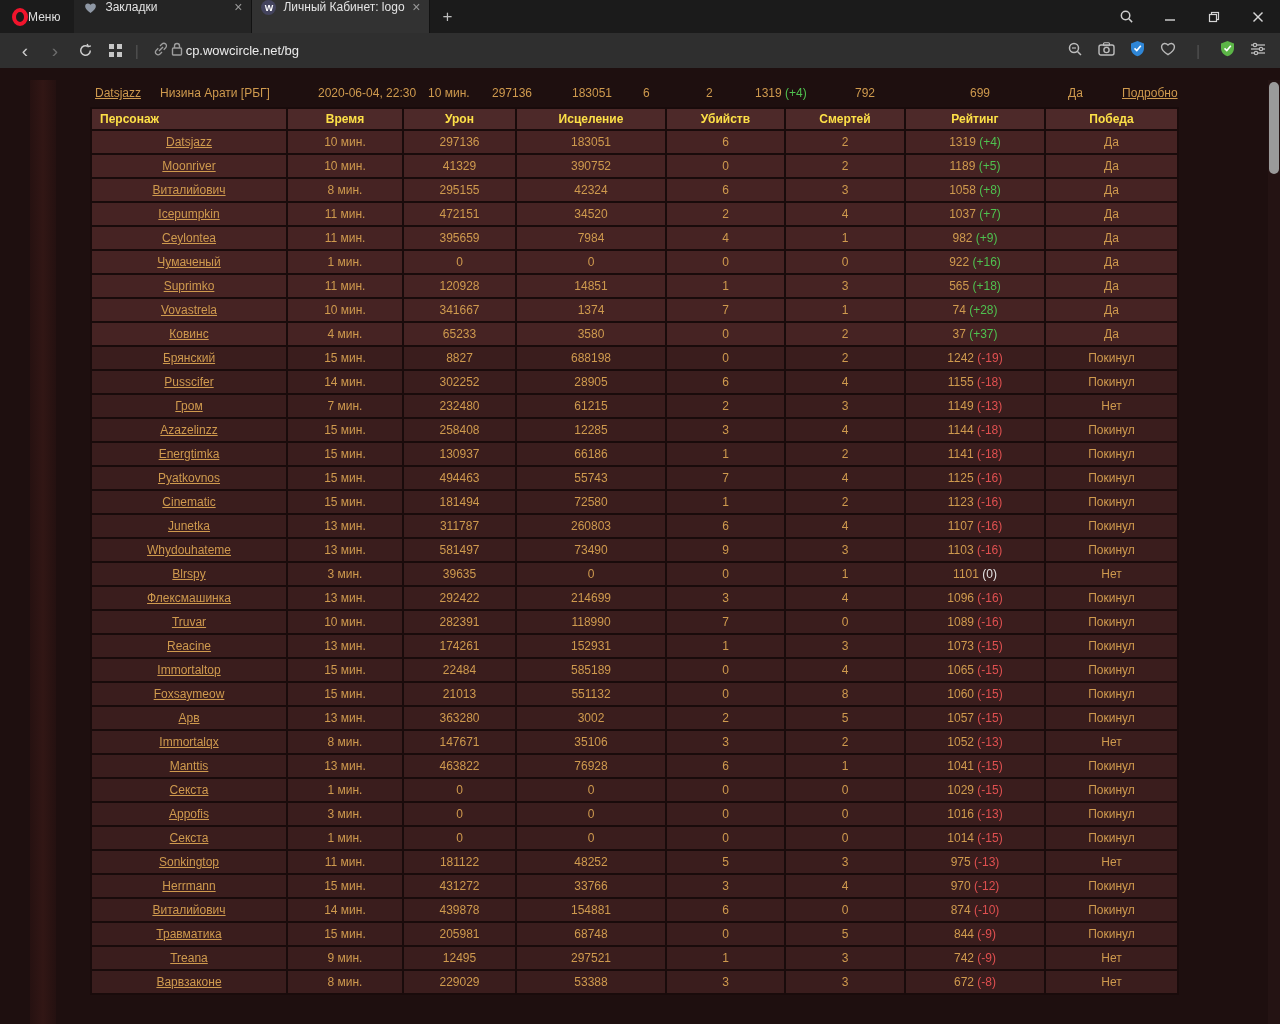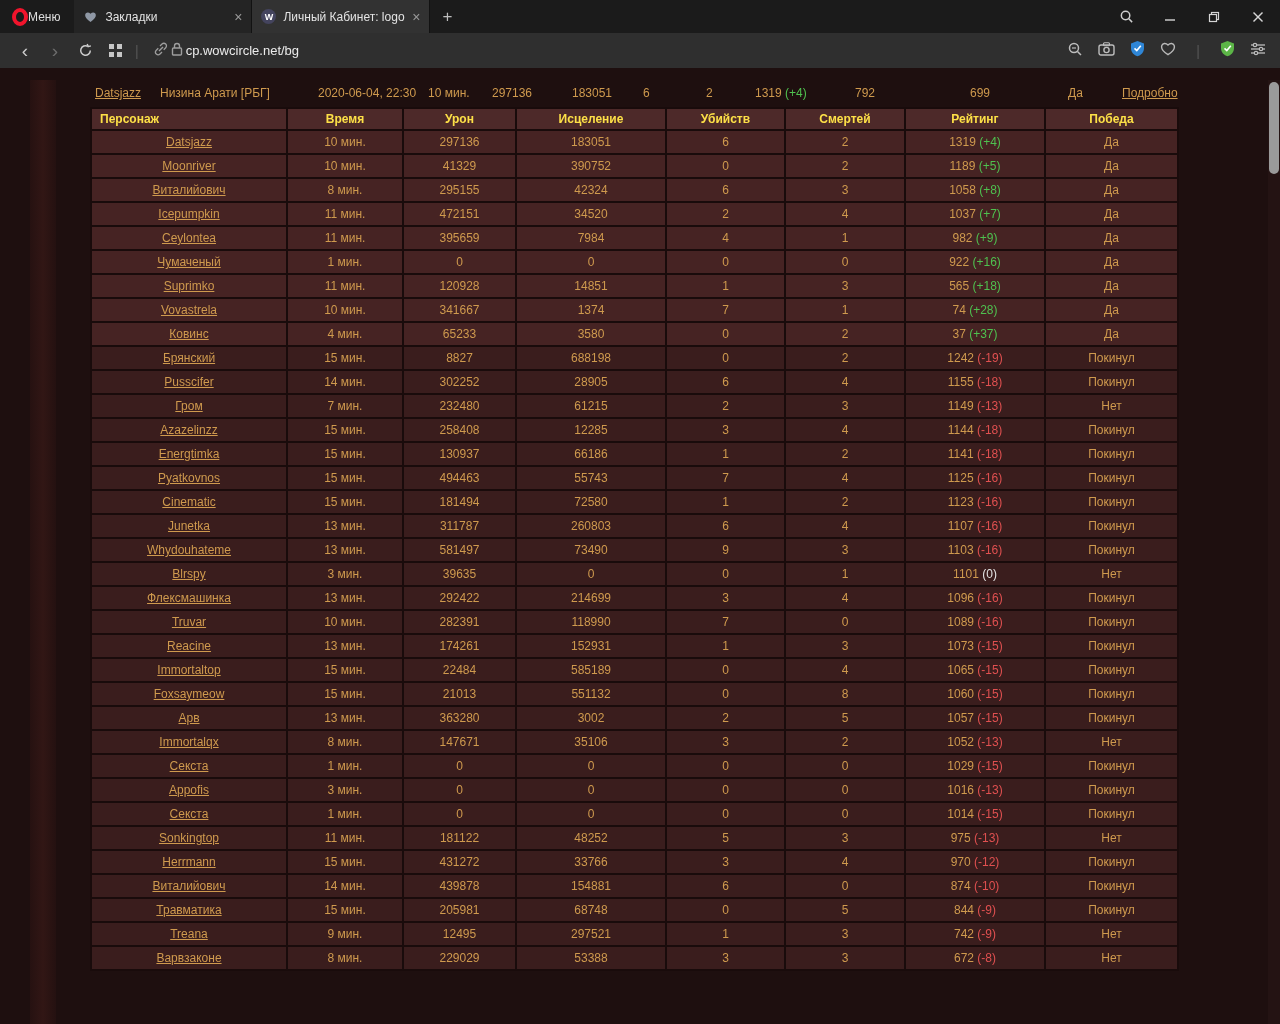--- a/index.html
+++ b/index.html
@@ -10,7 +10,7 @@
   .tabbar { height:33px; background:#1b1b1b; display:flex; align-items:stretch; color:#ddd; font-size:12px; }
   .menu-btn { display:flex; align-items:center; padding:0 14px 0 12px; cursor:default; }
   .opera-ring { width:16px; height:18px; border:4px solid #f1142c; border-radius:50%; }
-  .tab { width:178px; display:flex; align-items:center; gap:7px; padding:0 9px; background:#242424; border-right:1px solid #121212; }
+  .tab { width:178px; display:flex; align-items:flex-start; gap:7px; padding:0 9px; background:#242424; border-right:1px solid #121212; }
   .tab.active { background:#323232; }
   .tab-label { white-space:nowrap; overflow:hidden; text-overflow:clip; max-width:122px; color:#e3e3e3; }
   .tab-close { margin-left:auto; color:#9a9a9a; font-size:14px; line-height:1; }

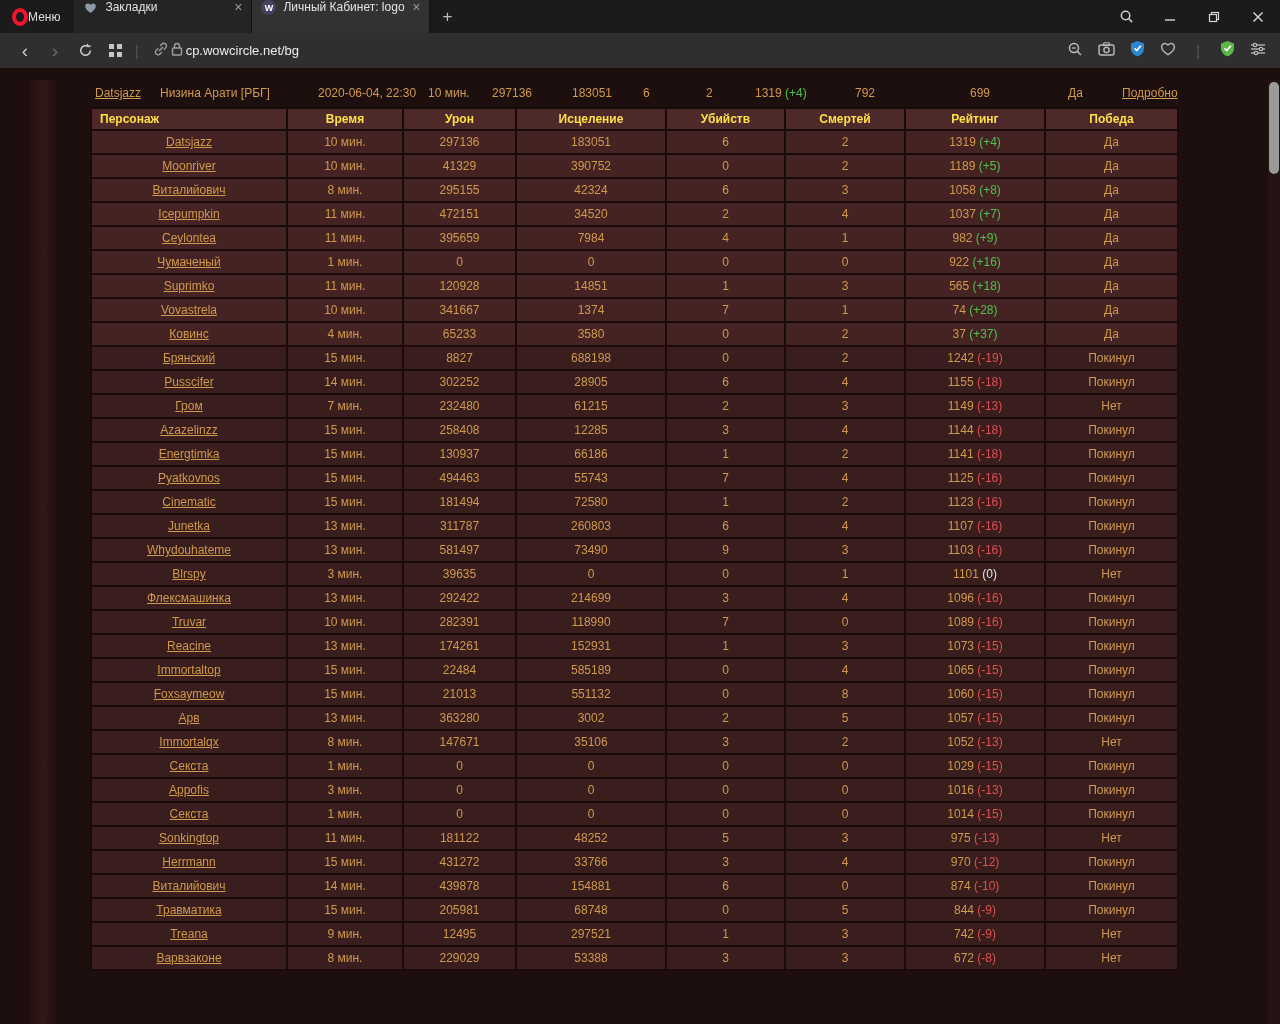--- a/index.html
+++ b/index.html
@@ -498,6 +498,16 @@
           <td>Нет</td>
         </tr>
         <tr class="row-lose">
+          <td><a class="link">Manttis</a></td>
+          <td>13 мин.</td>
+          <td>463822</td>
+          <td>76928</td>
+          <td>6</td>
+          <td>1</td>
+          <td><span>1041 </span><span class="neg">(-15)</span></td>
+          <td>Покинул</td>
+        </tr>
+        <tr class="row-lose">
           <td><a class="link">Секста</a></td>
           <td>1 мин.</td>
           <td>0</td>

